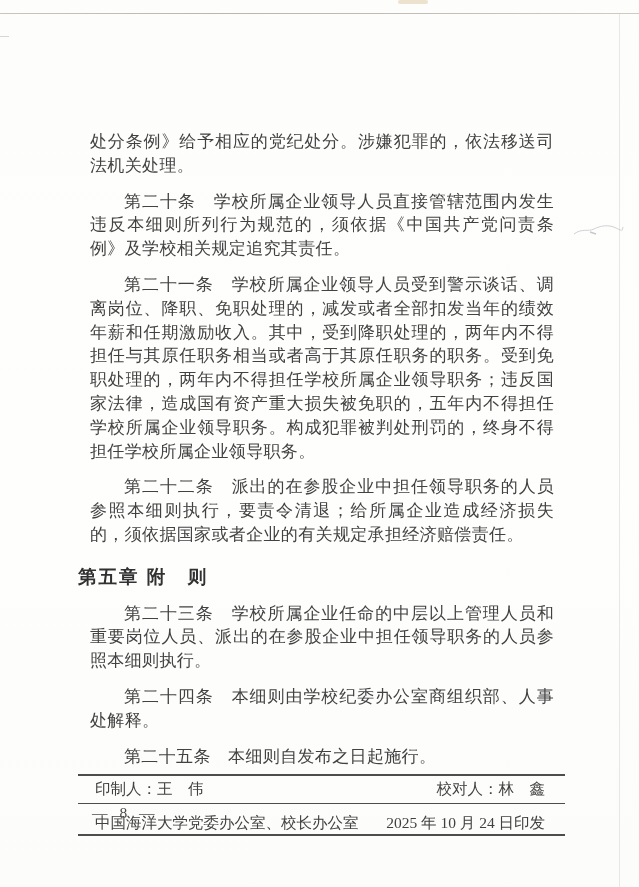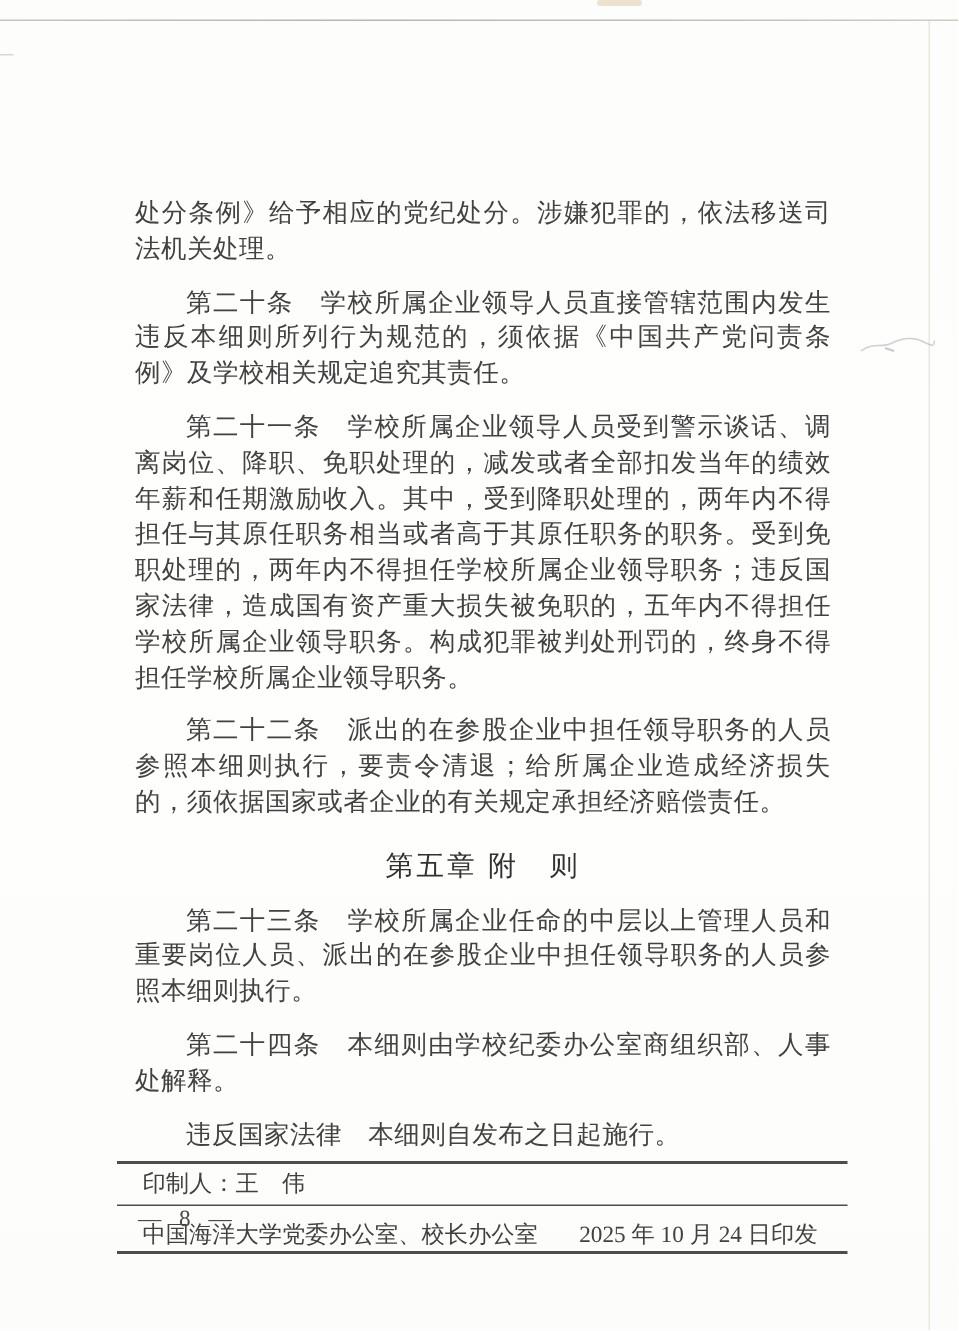--- a/index.html
+++ b/index.html
@@ -48,10 +48,9 @@
   .content p { margin: 12px; }
   .content p.indent { text-indent: 2em; }
   .chapter-heading {
-    text-align: center;
     text-indent: 0 !important;
     font-family: "Liberation Sans", sans-serif;
-    font-weight: normal;
+    font-weight: bold;
     font-size: 18.5px;
     letter-spacing: 2px;
     color: #313131;

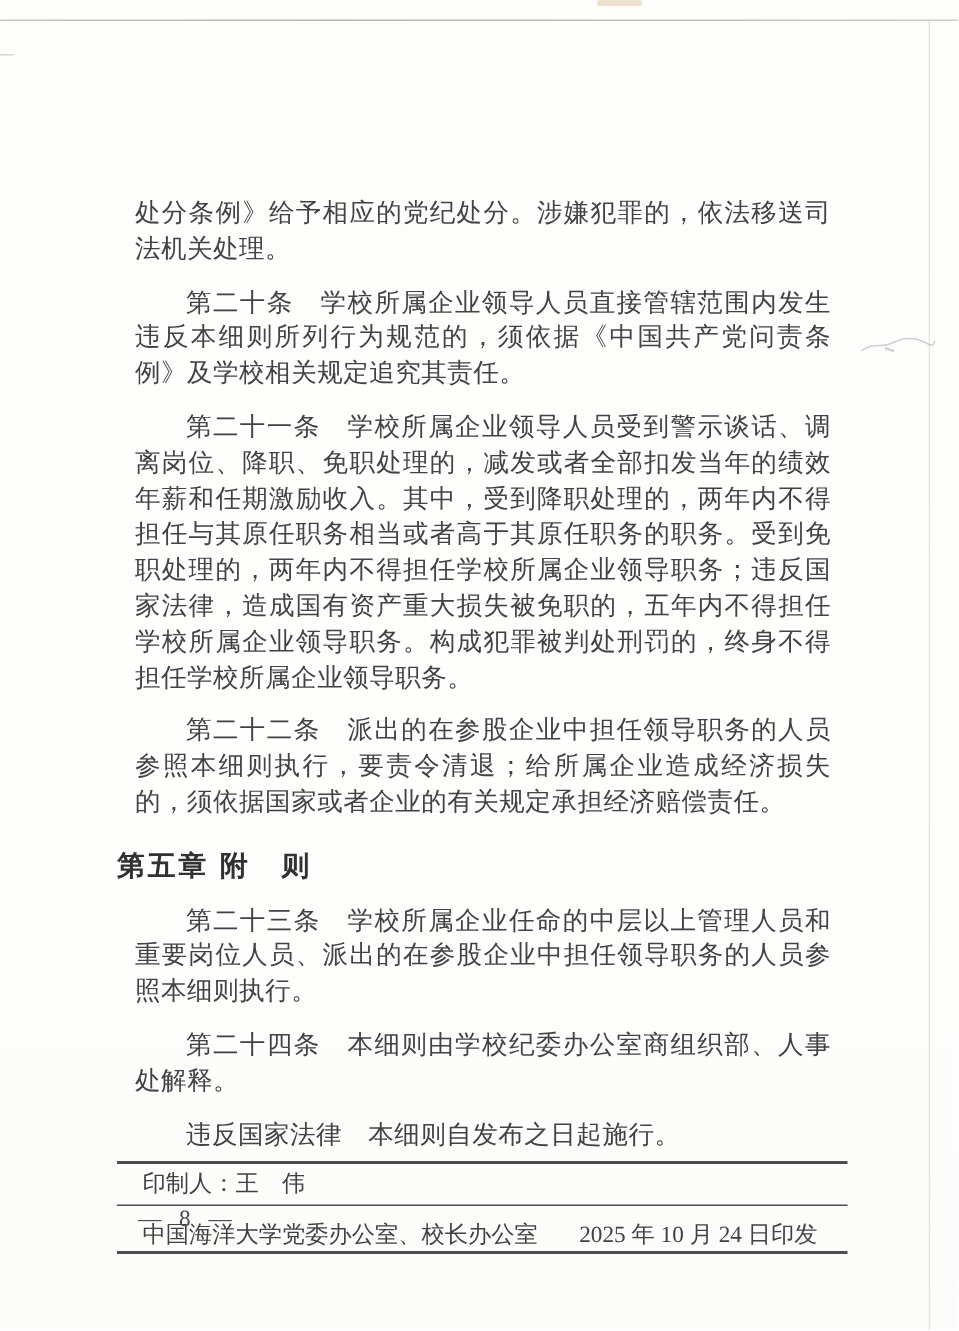--- a/index.html
+++ b/index.html
@@ -101,7 +101,7 @@
 
     <p class="indent">第二十三条　学校所属企业任命的中层以上管理人员和重要岗位人员、派出的在参股企业中担任领导职务的人员参照本细则执行。</p>
     <p class="indent">第二十四条　本细则由学校纪委办公室商组织部、人事处解释。</p>
-    <p class="indent">违反国家法律　本细则自发布之日起施行。</p>
+    <p class="indent">第二十五条　本细则自发布之日起施行。</p>
   </div>
 
   <div class="footer">

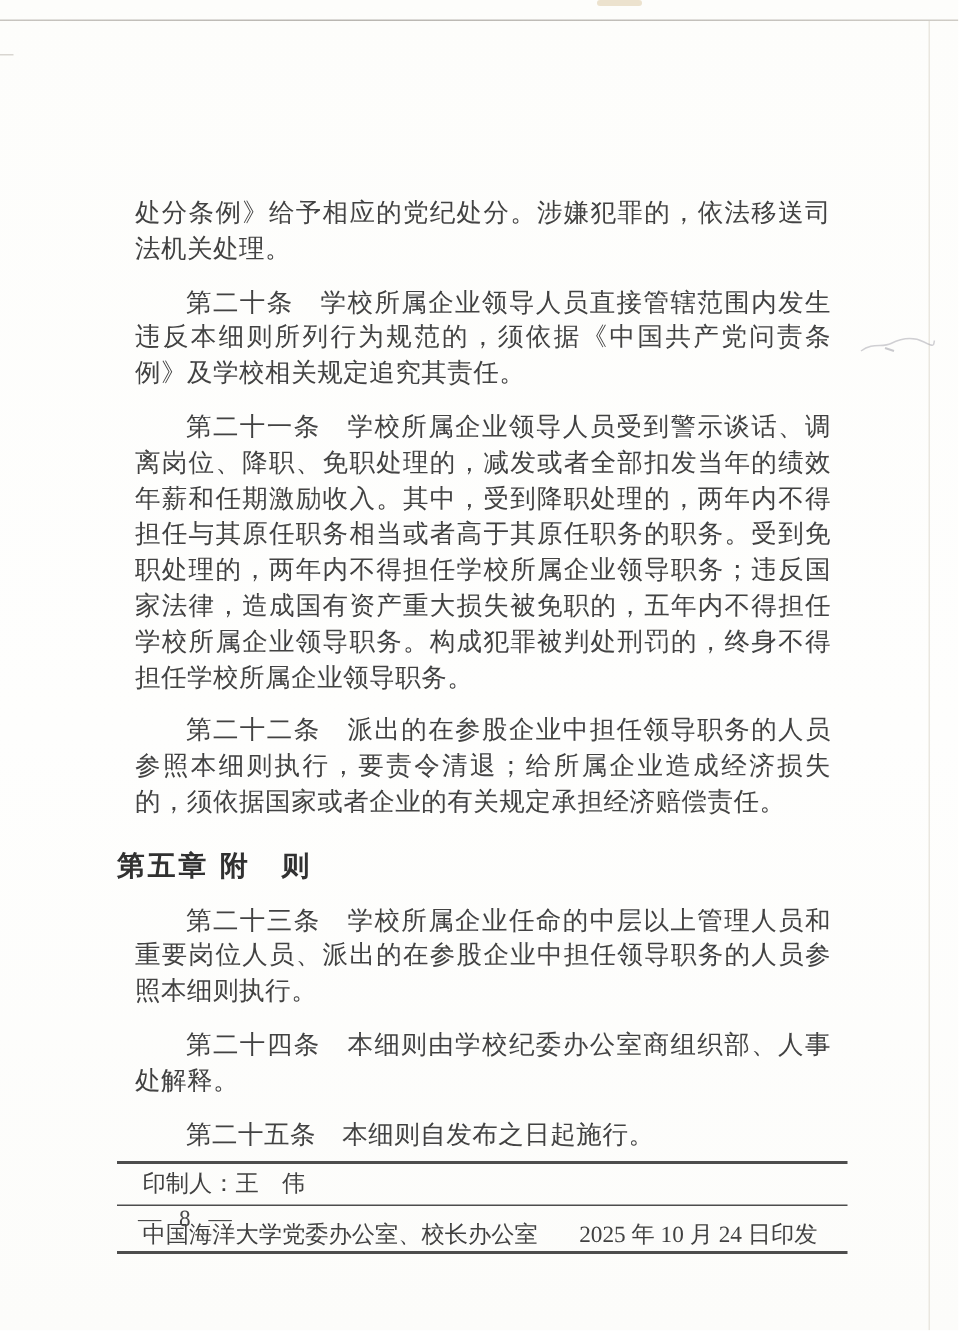--- a/index.html
+++ b/index.html
@@ -108,6 +108,7 @@
     <div class="rule r1"></div>
     <div class="footer-row row1">
       <span>印制人：王　伟</span>
+      <span>校对人：林　鑫</span>
     </div>
     <div class="rule r2"></div>
     <div class="footer-row row2">

